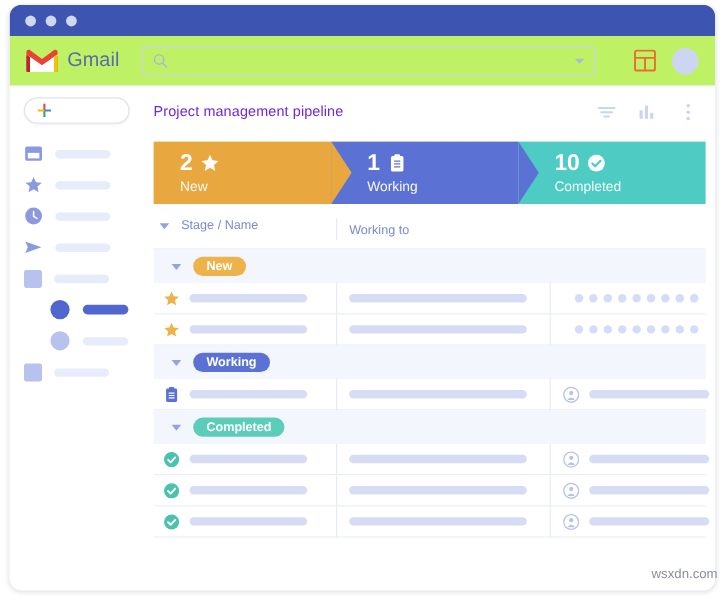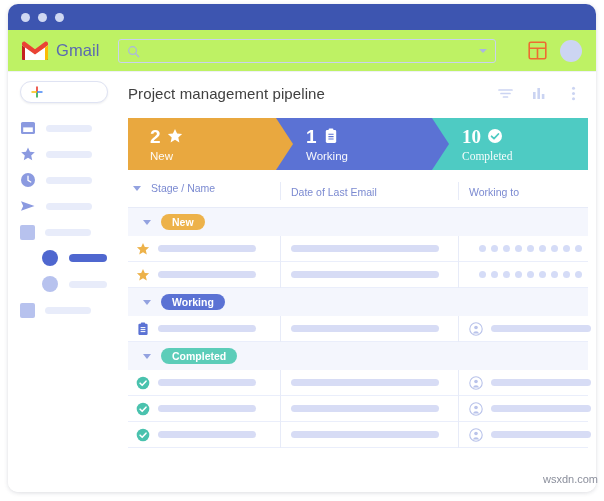--- a/index.html
+++ b/index.html
@@ -151,8 +151,8 @@
     padding: 0 14px 0 8px;
   }
   .board-title {
-    font-size: 15px;
-    color: #404040;
+    font-size: 12px;
+    color: #6d28d9;
     letter-spacing: .1px;
   }
   .main-tools { margin-left: auto; display: flex; align-items: center; gap: 17px; }

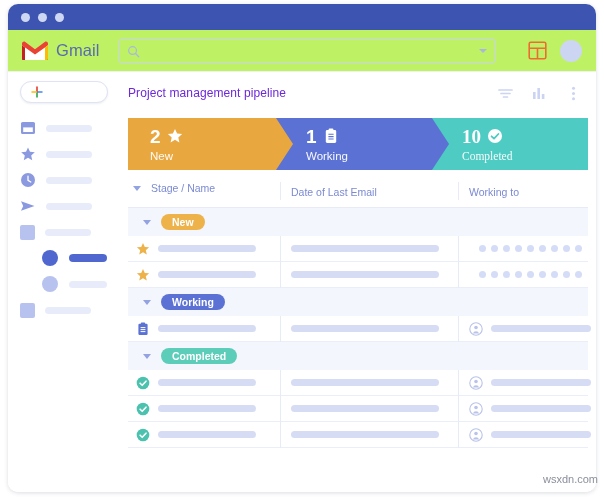--- a/index.html
+++ b/index.html
@@ -176,7 +176,7 @@
   }
   .stage.s1 { background: #e9a83f; }
   .stage.s2 { background: #5b72d4; padding-left: 30px; }
-  .stage.s3 { background: #4ecbc3; padding-left: 30px; font-family: Liberation Serif, serif; }
+  .stage.s3 { background: #4ecbc3; padding-left: 30px; }
   .stage .arrow {
     position: absolute;
     right: -17px; top: 0;

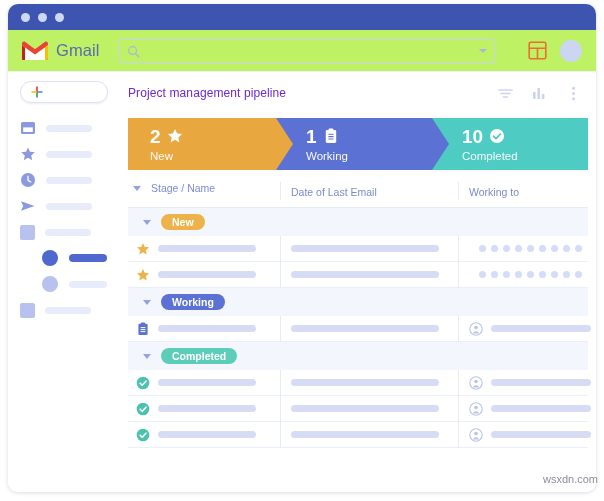--- a/index.html
+++ b/index.html
@@ -487,9 +487,6 @@
               <span class="caret-dn"></span>
               <span class="th">Stage / Name</span>
             </div>
-            <div class="col-b vline">
-              <span class="th">Date of Last Email</span>
-            </div>
             <div class="col-c vline">
               <span class="th">Working to</span>
             </div>

